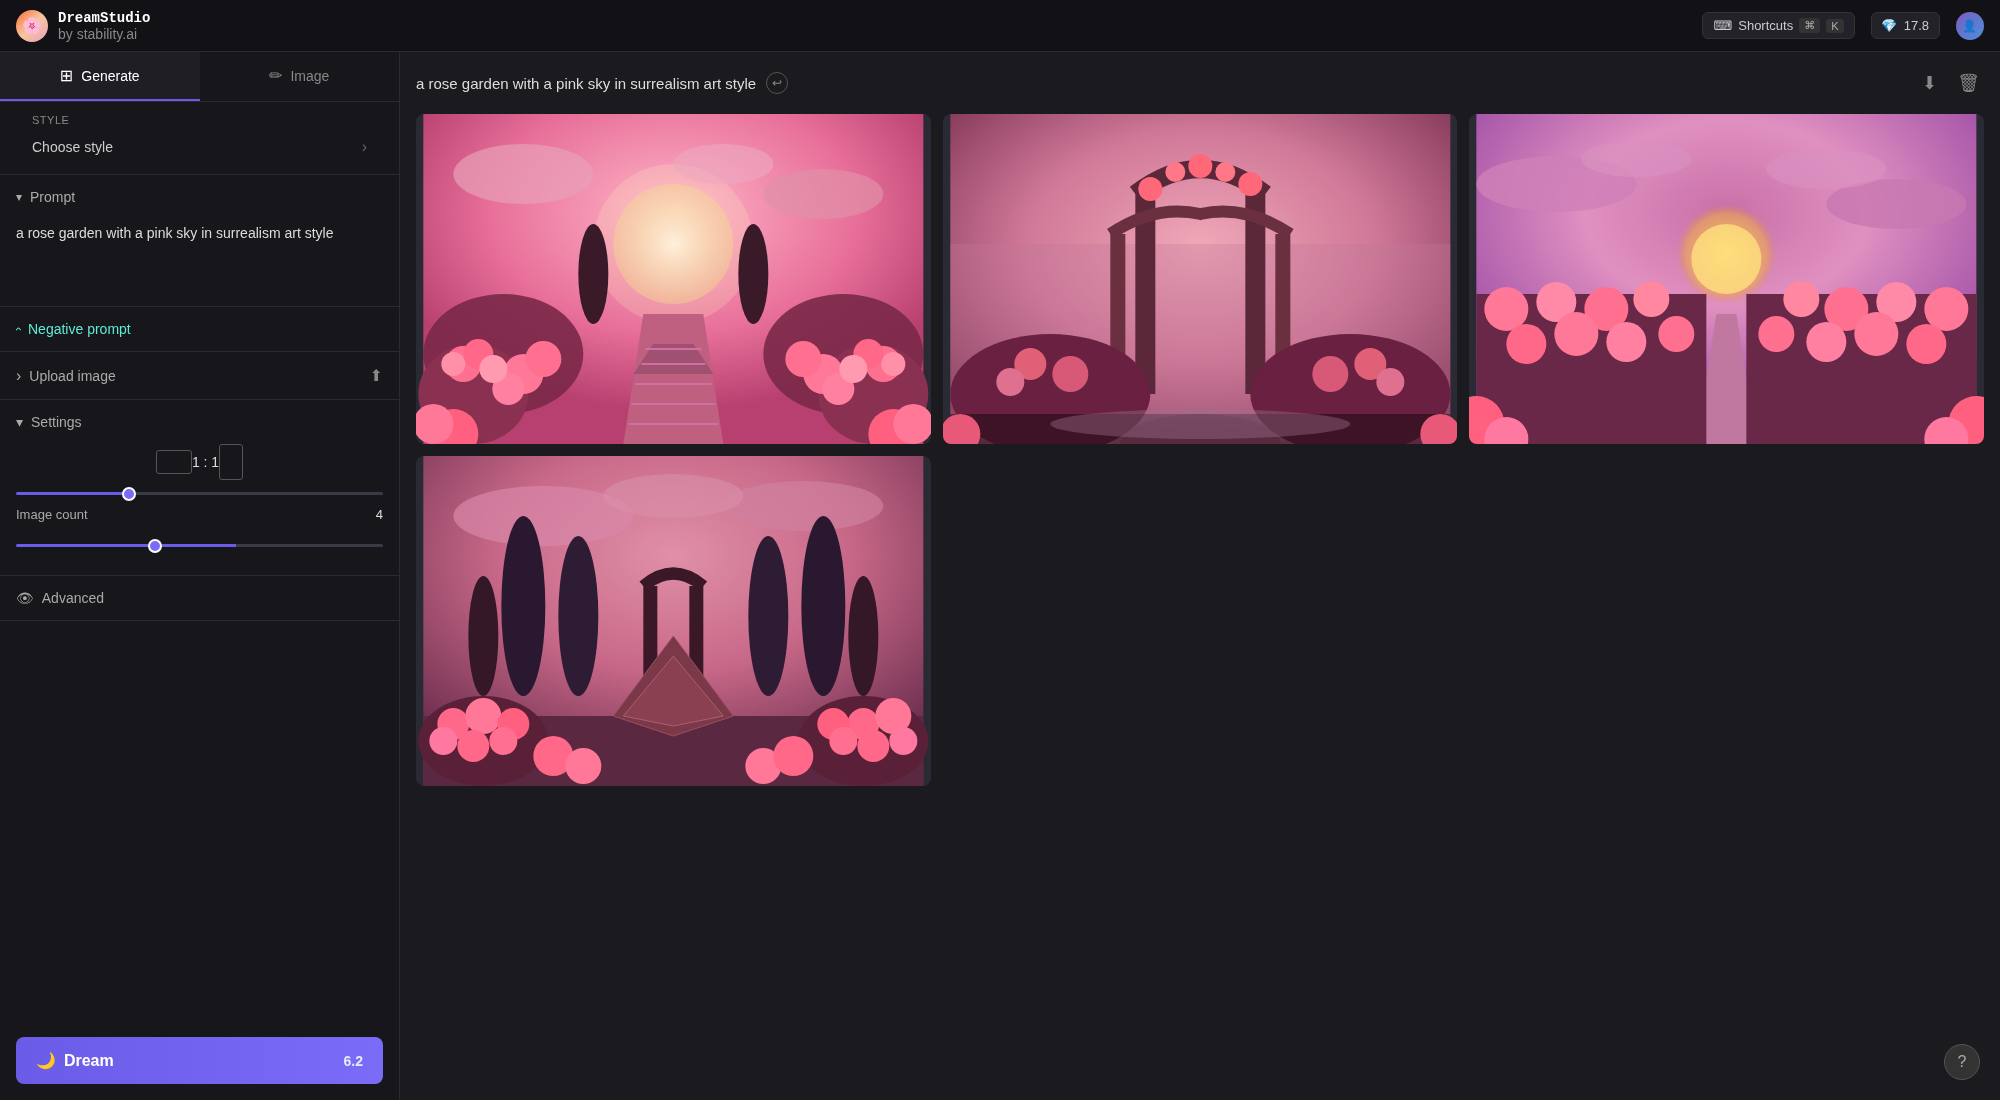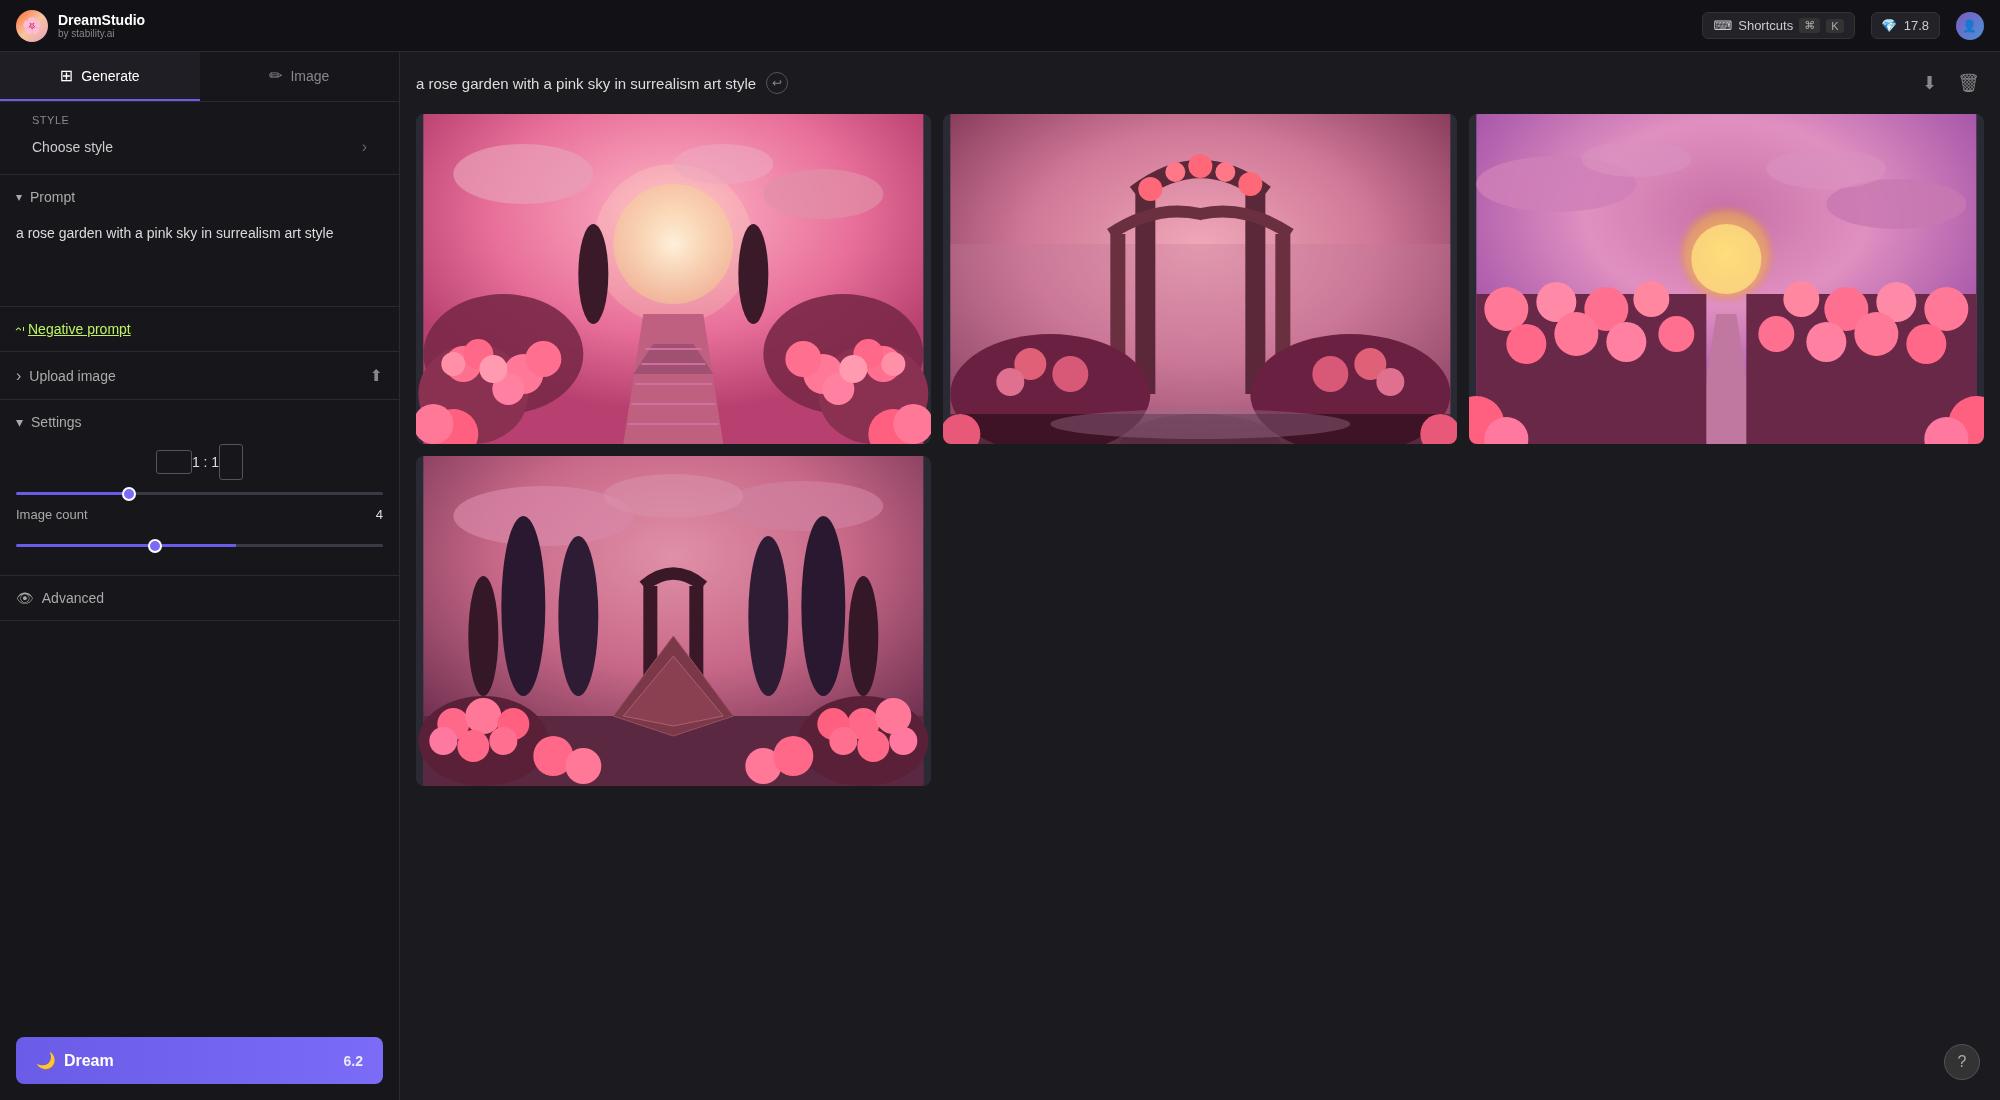--- a/index.html
+++ b/index.html
@@ -47,6 +47,7 @@
       font-size: 14px;
       font-weight: 600;
       color: #fff;
+      font-family: Liberation Mono, monospace;
     }
     .logo-sub {
       font-size: 10px;

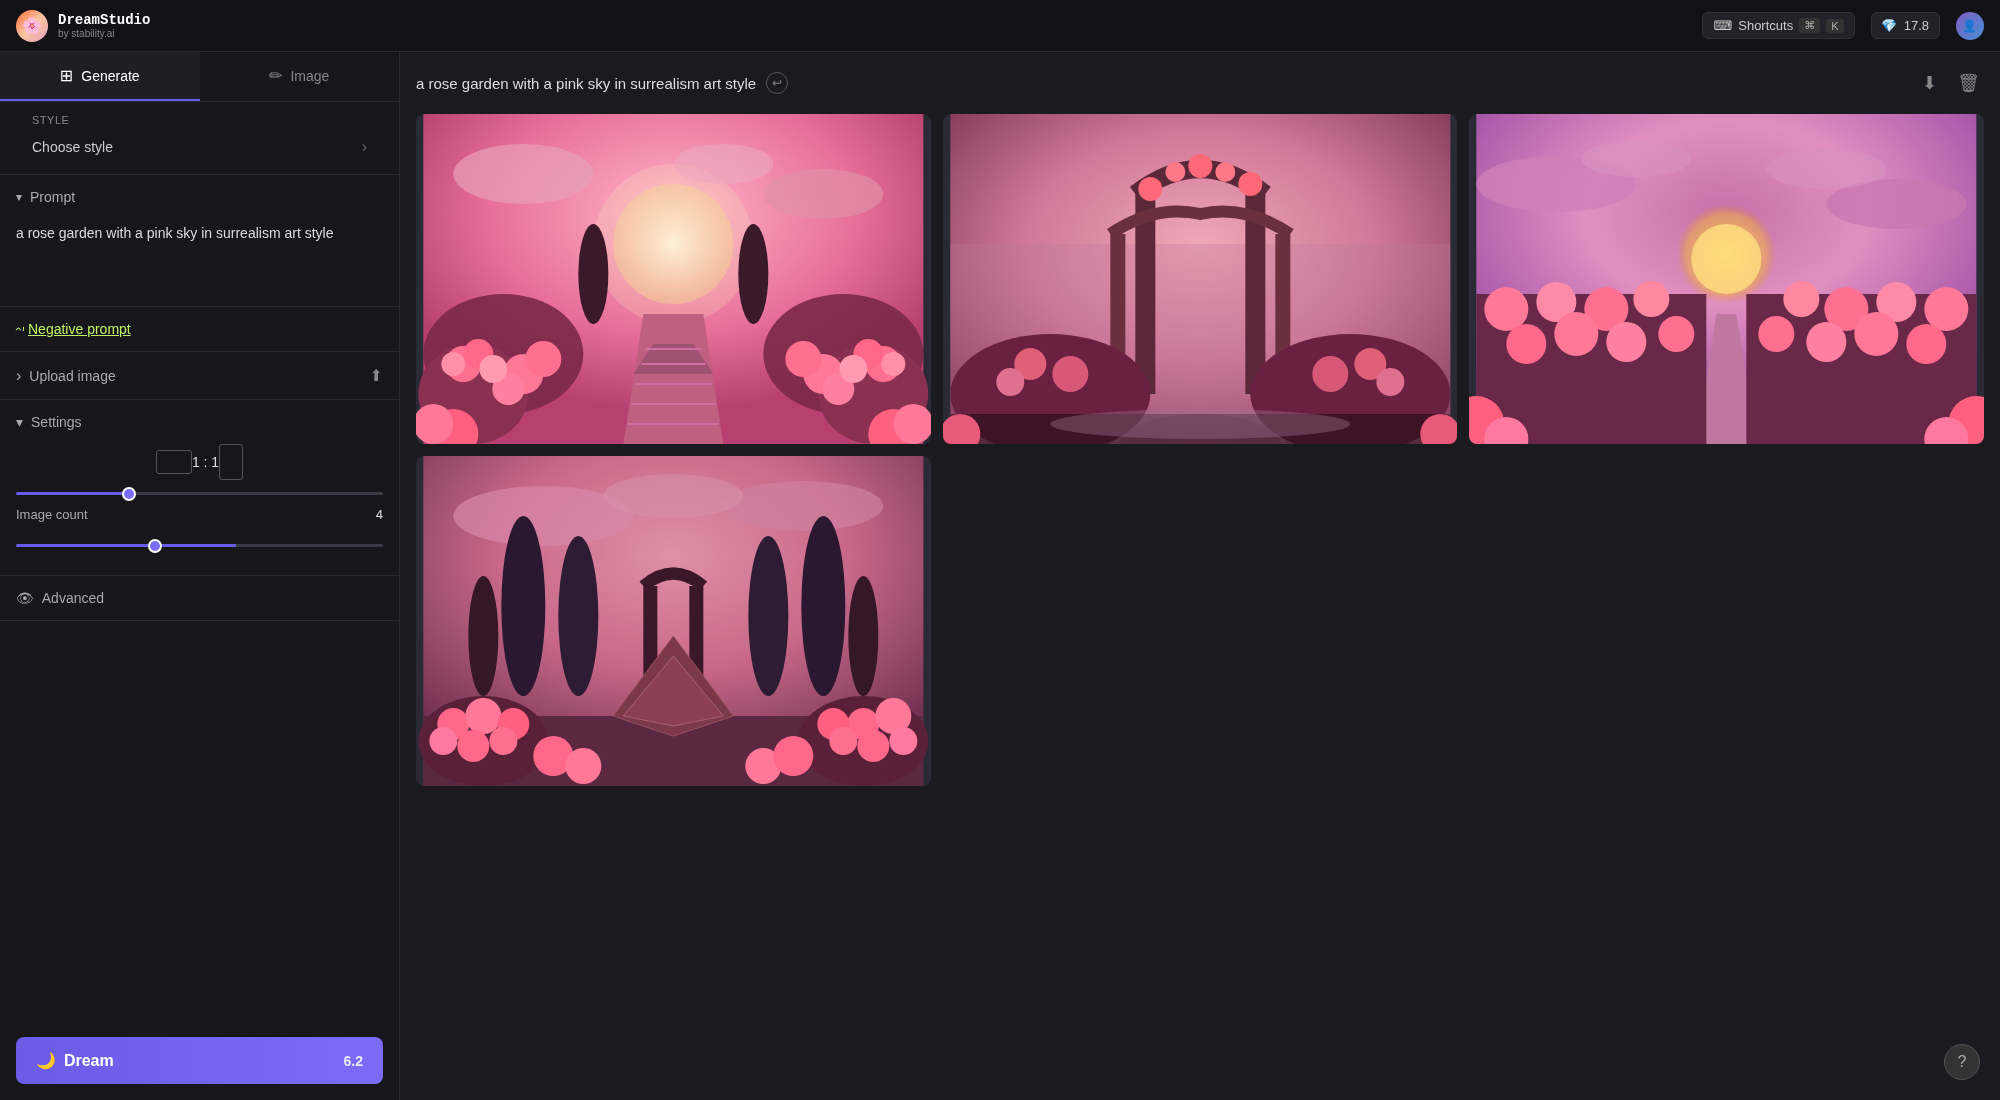--- a/index.html
+++ b/index.html
@@ -50,7 +50,7 @@
       font-family: Liberation Mono, monospace;
     }
     .logo-sub {
-      font-size: 10px;
+      font-size: 14px;
       color: #888;
     }
     .nav-right {

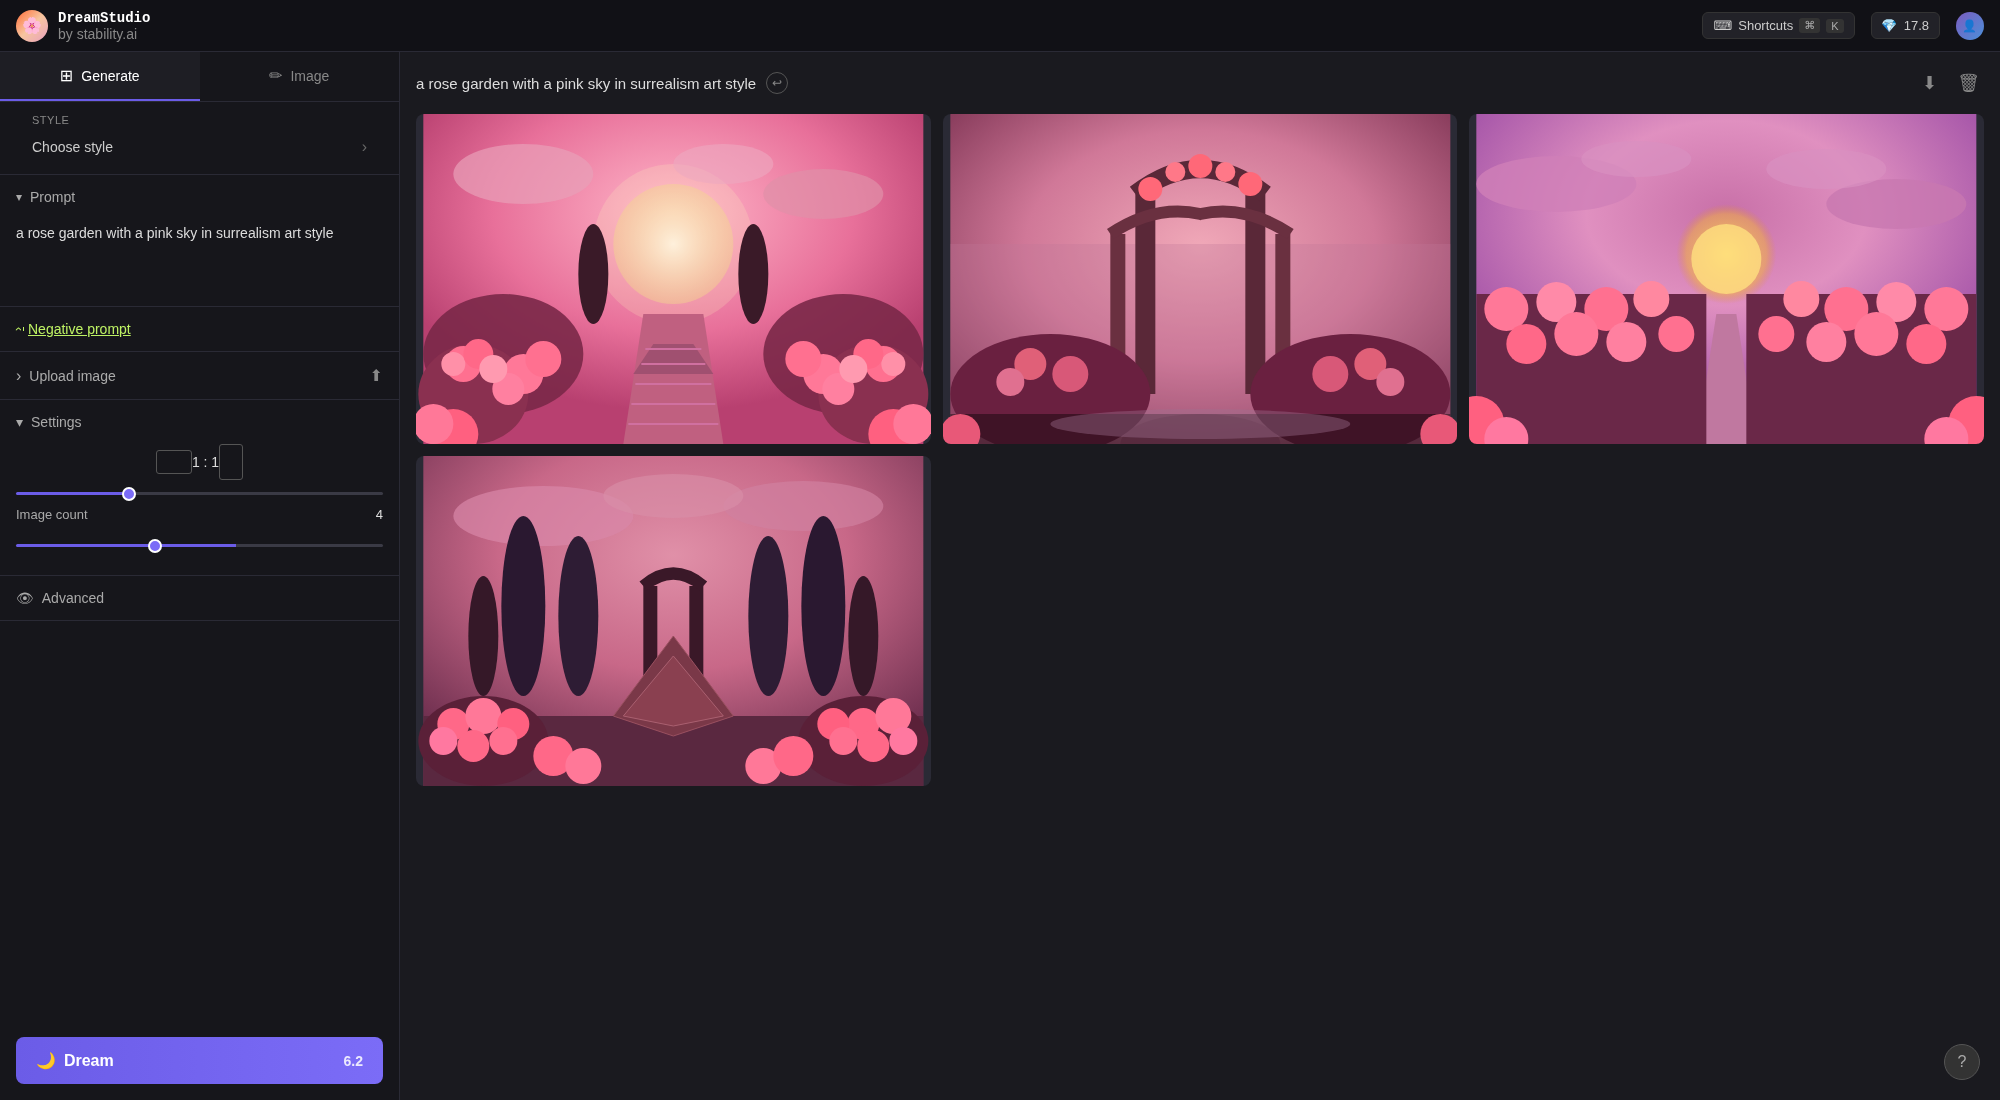--- a/index.html
+++ b/index.html
@@ -222,8 +222,7 @@
       padding: 14px 16px;
       cursor: pointer;
       font-size: 14px;
-      color: #bef264;
-      text-decoration: underline;
+      color: #5eead4;
     }
     .chevron-collapsed {
       font-size: 12px;

